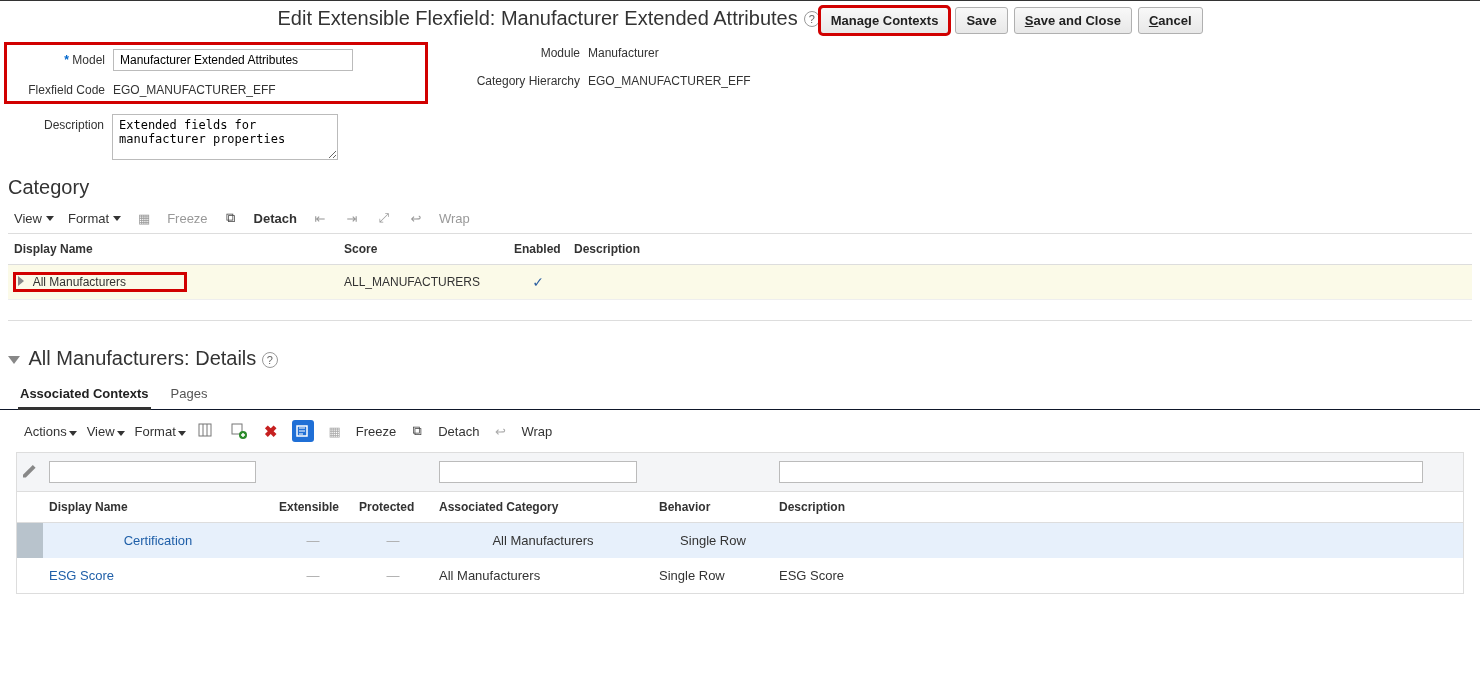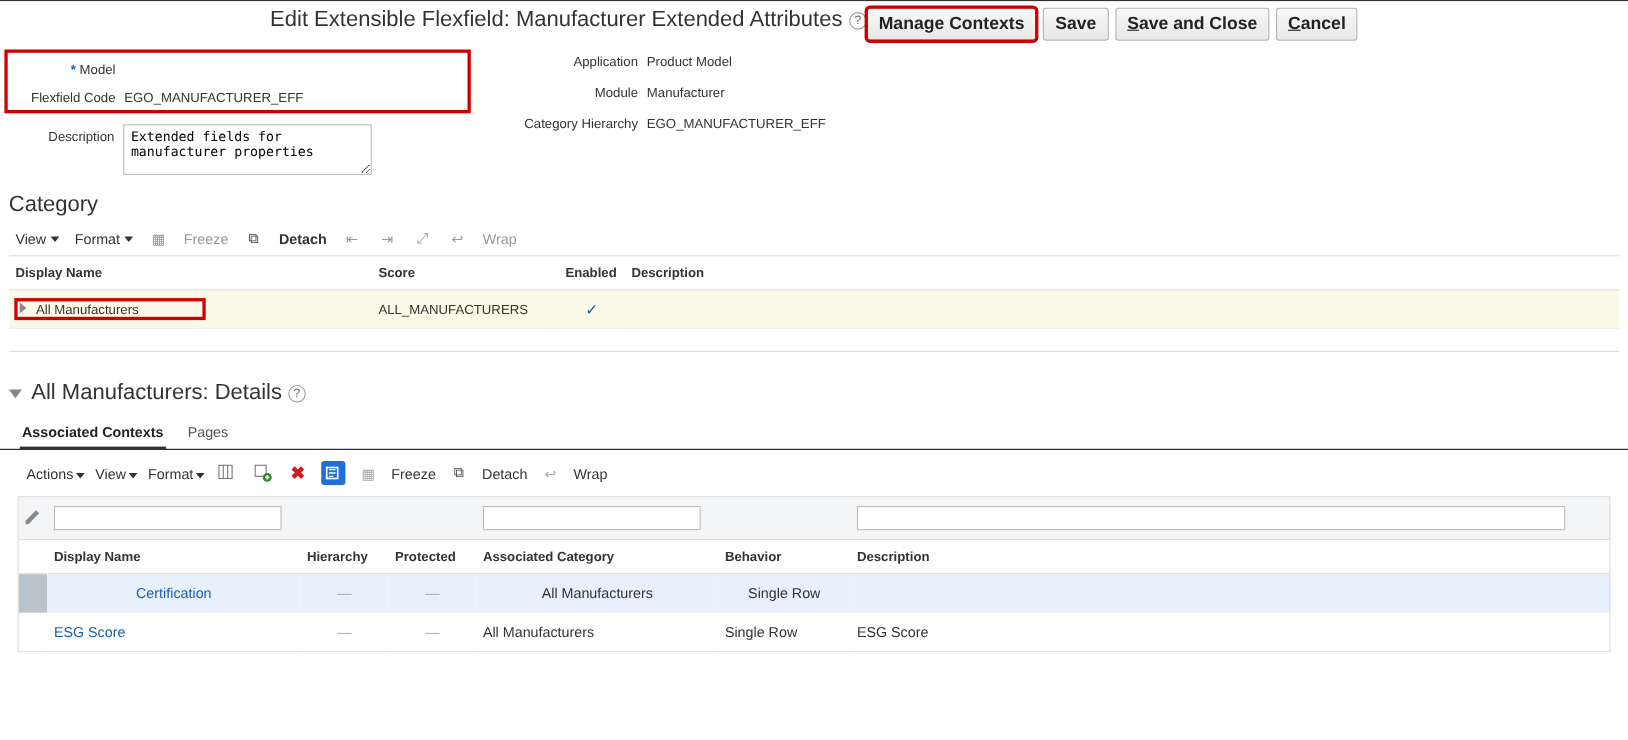--- a/index.html
+++ b/index.html
@@ -43,7 +43,7 @@
     border: 1px solid #b0b0b0;
     border-radius: 3px;
     padding: 5px 10px;
-    font-size: 16px;
+    font-size: 13px;
     font-weight: 700;
     cursor: pointer;
     color: #222;

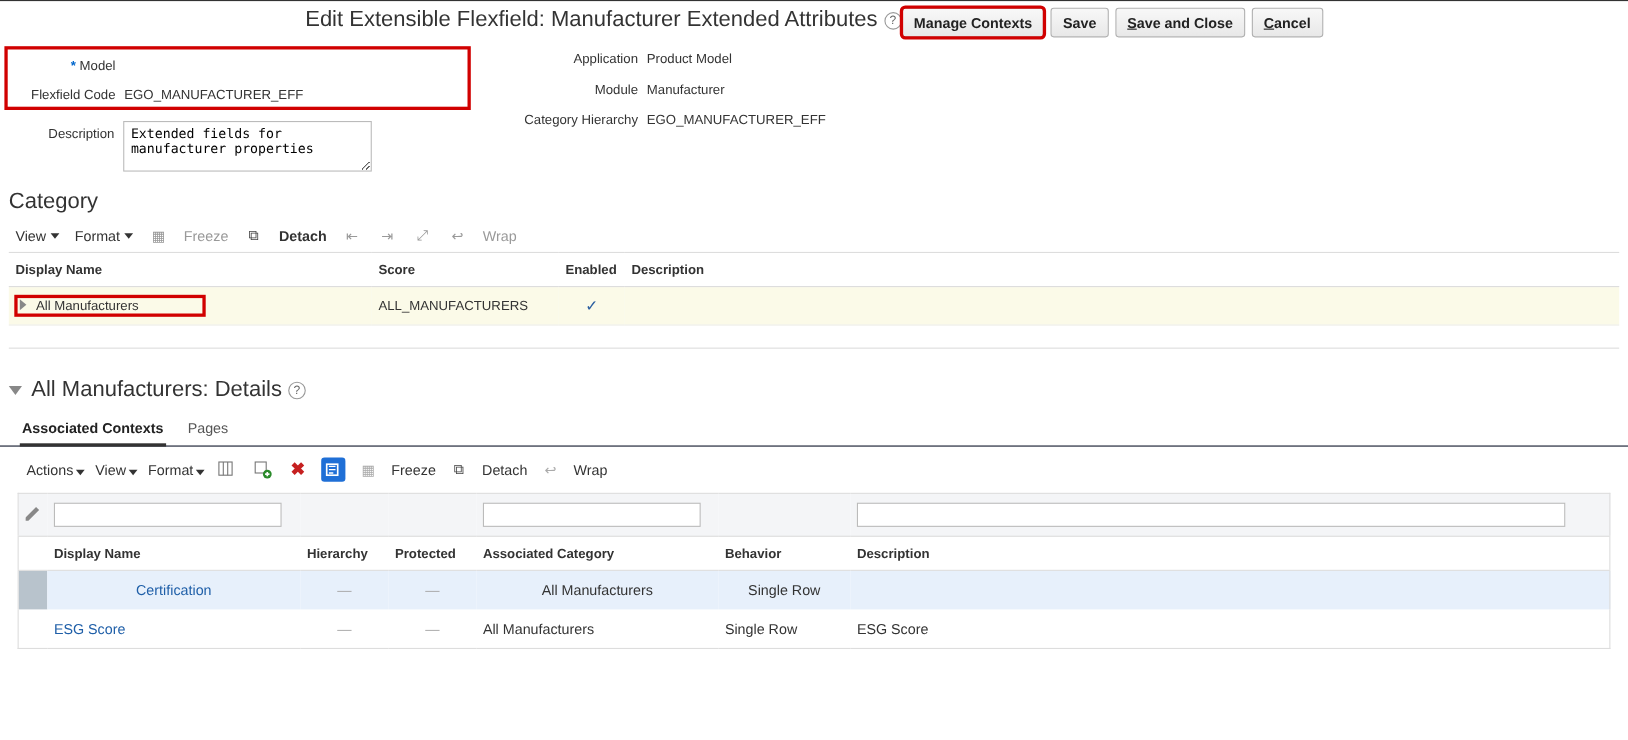--- a/index.html
+++ b/index.html
@@ -246,6 +246,7 @@
     <div class="highlight-box-red">
       <div class="form-row" style="margin-bottom:8px;">
         <div class="form-label"><span class="req">*</span> <span>Model</span></div>
+        <input type="text" class="field" value="Manufacturer Extended Attributes" style="">
       </div>
       <div class="form-row">
         <div class="form-label">Flexfield Code</div>

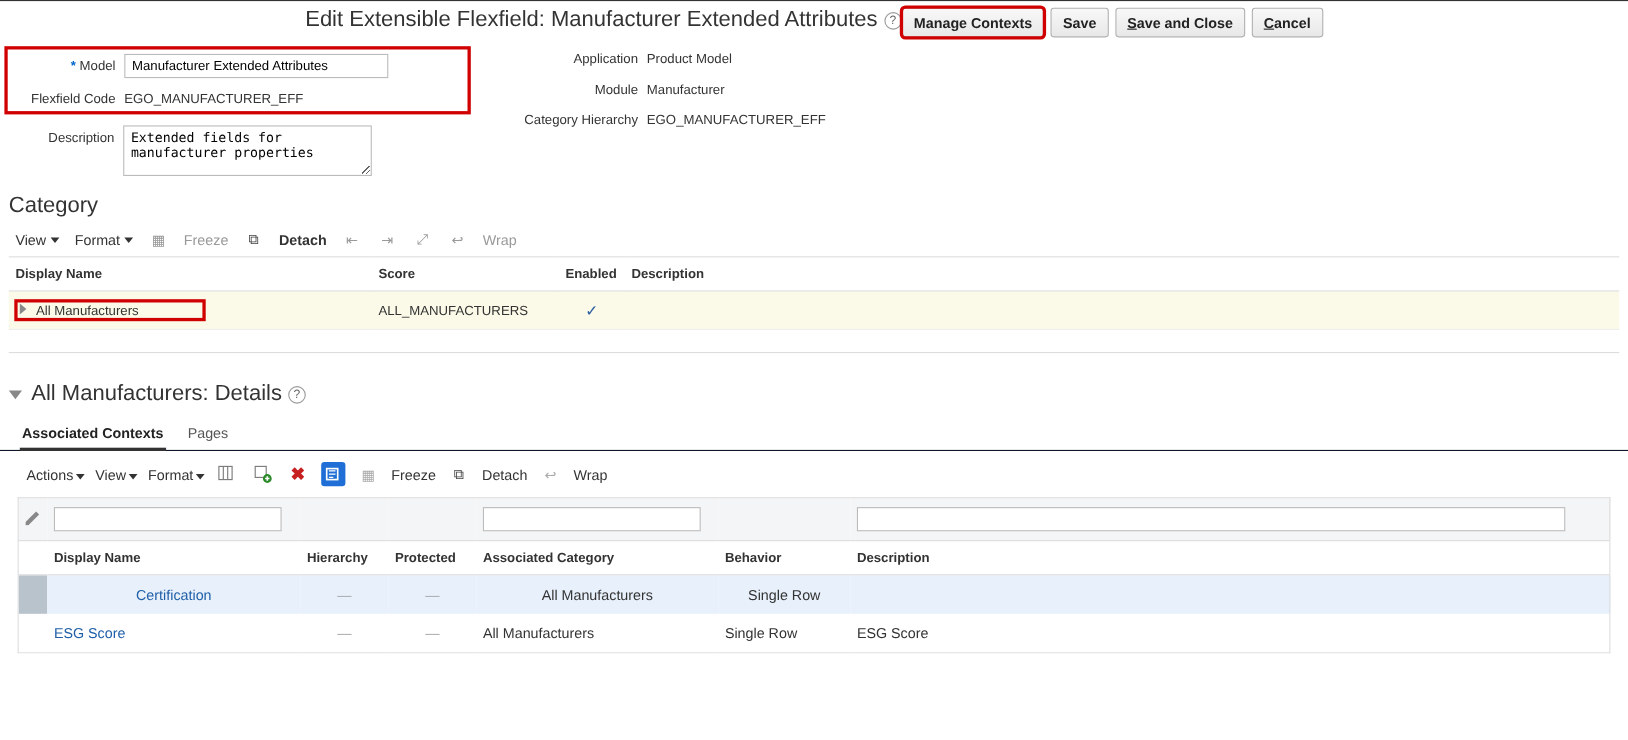--- a/index.html
+++ b/index.html
@@ -259,10 +259,6 @@
     </div>
   </div>
   <div class="form-col right">
-    <div class="form-row">
-      <div class="form-label" style="width:130px;">Application</div>
-      <div class="form-value">Product Model</div>
-    </div>
     <div class="form-row">
       <div class="form-label" style="width:130px;">Module</div>
       <div class="form-value">Manufacturer</div>

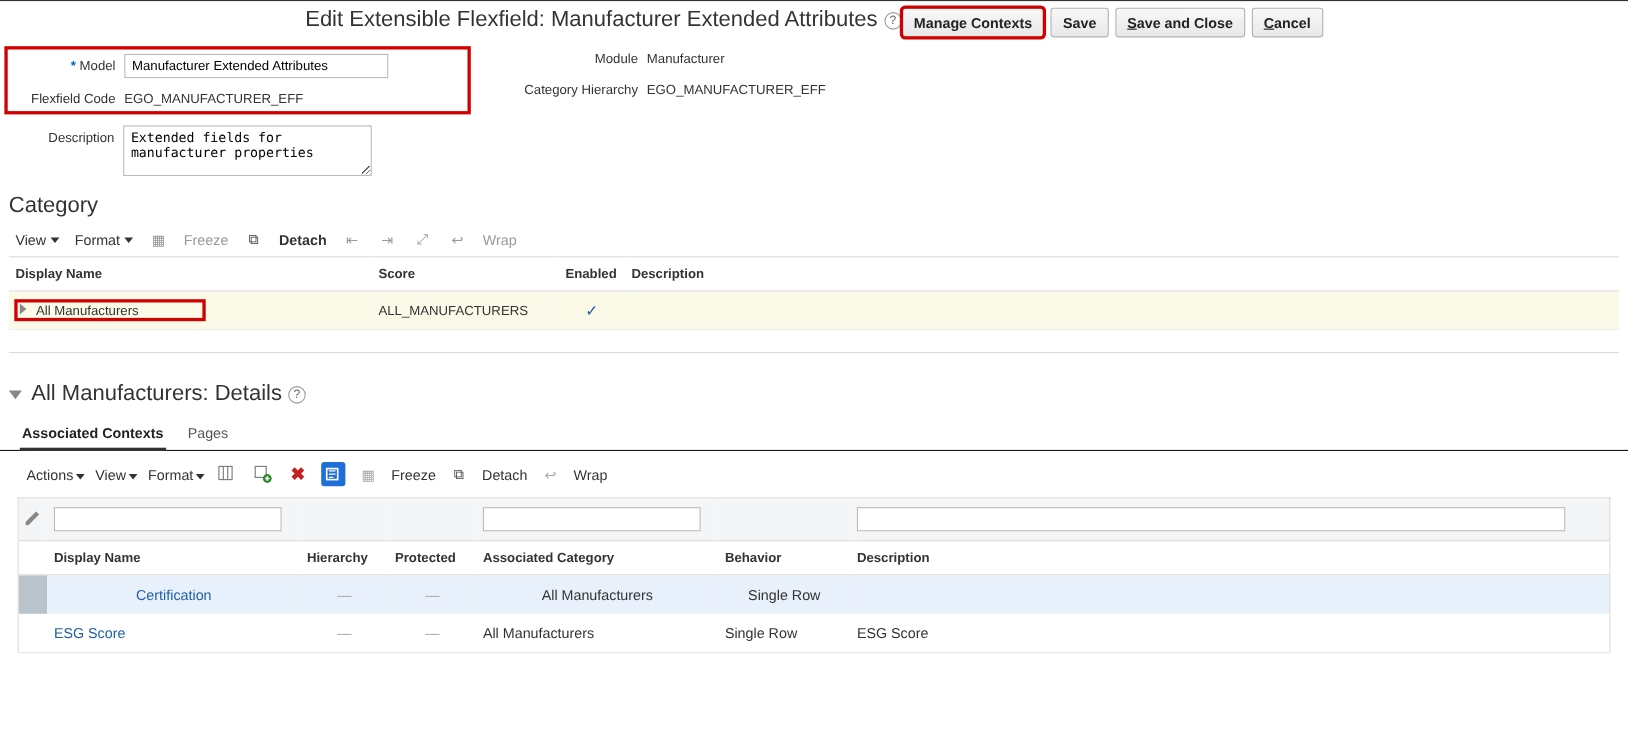--- a/index.html
+++ b/index.html
@@ -384,7 +384,7 @@
     <tr class="head">
       <th></th>
       <th>Display Name</th>
-      <th>Hierarchy</th>
+      <th>Extensible</th>
       <th>Protected</th>
       <th>Associated Category</th>
       <th>Behavior</th>

